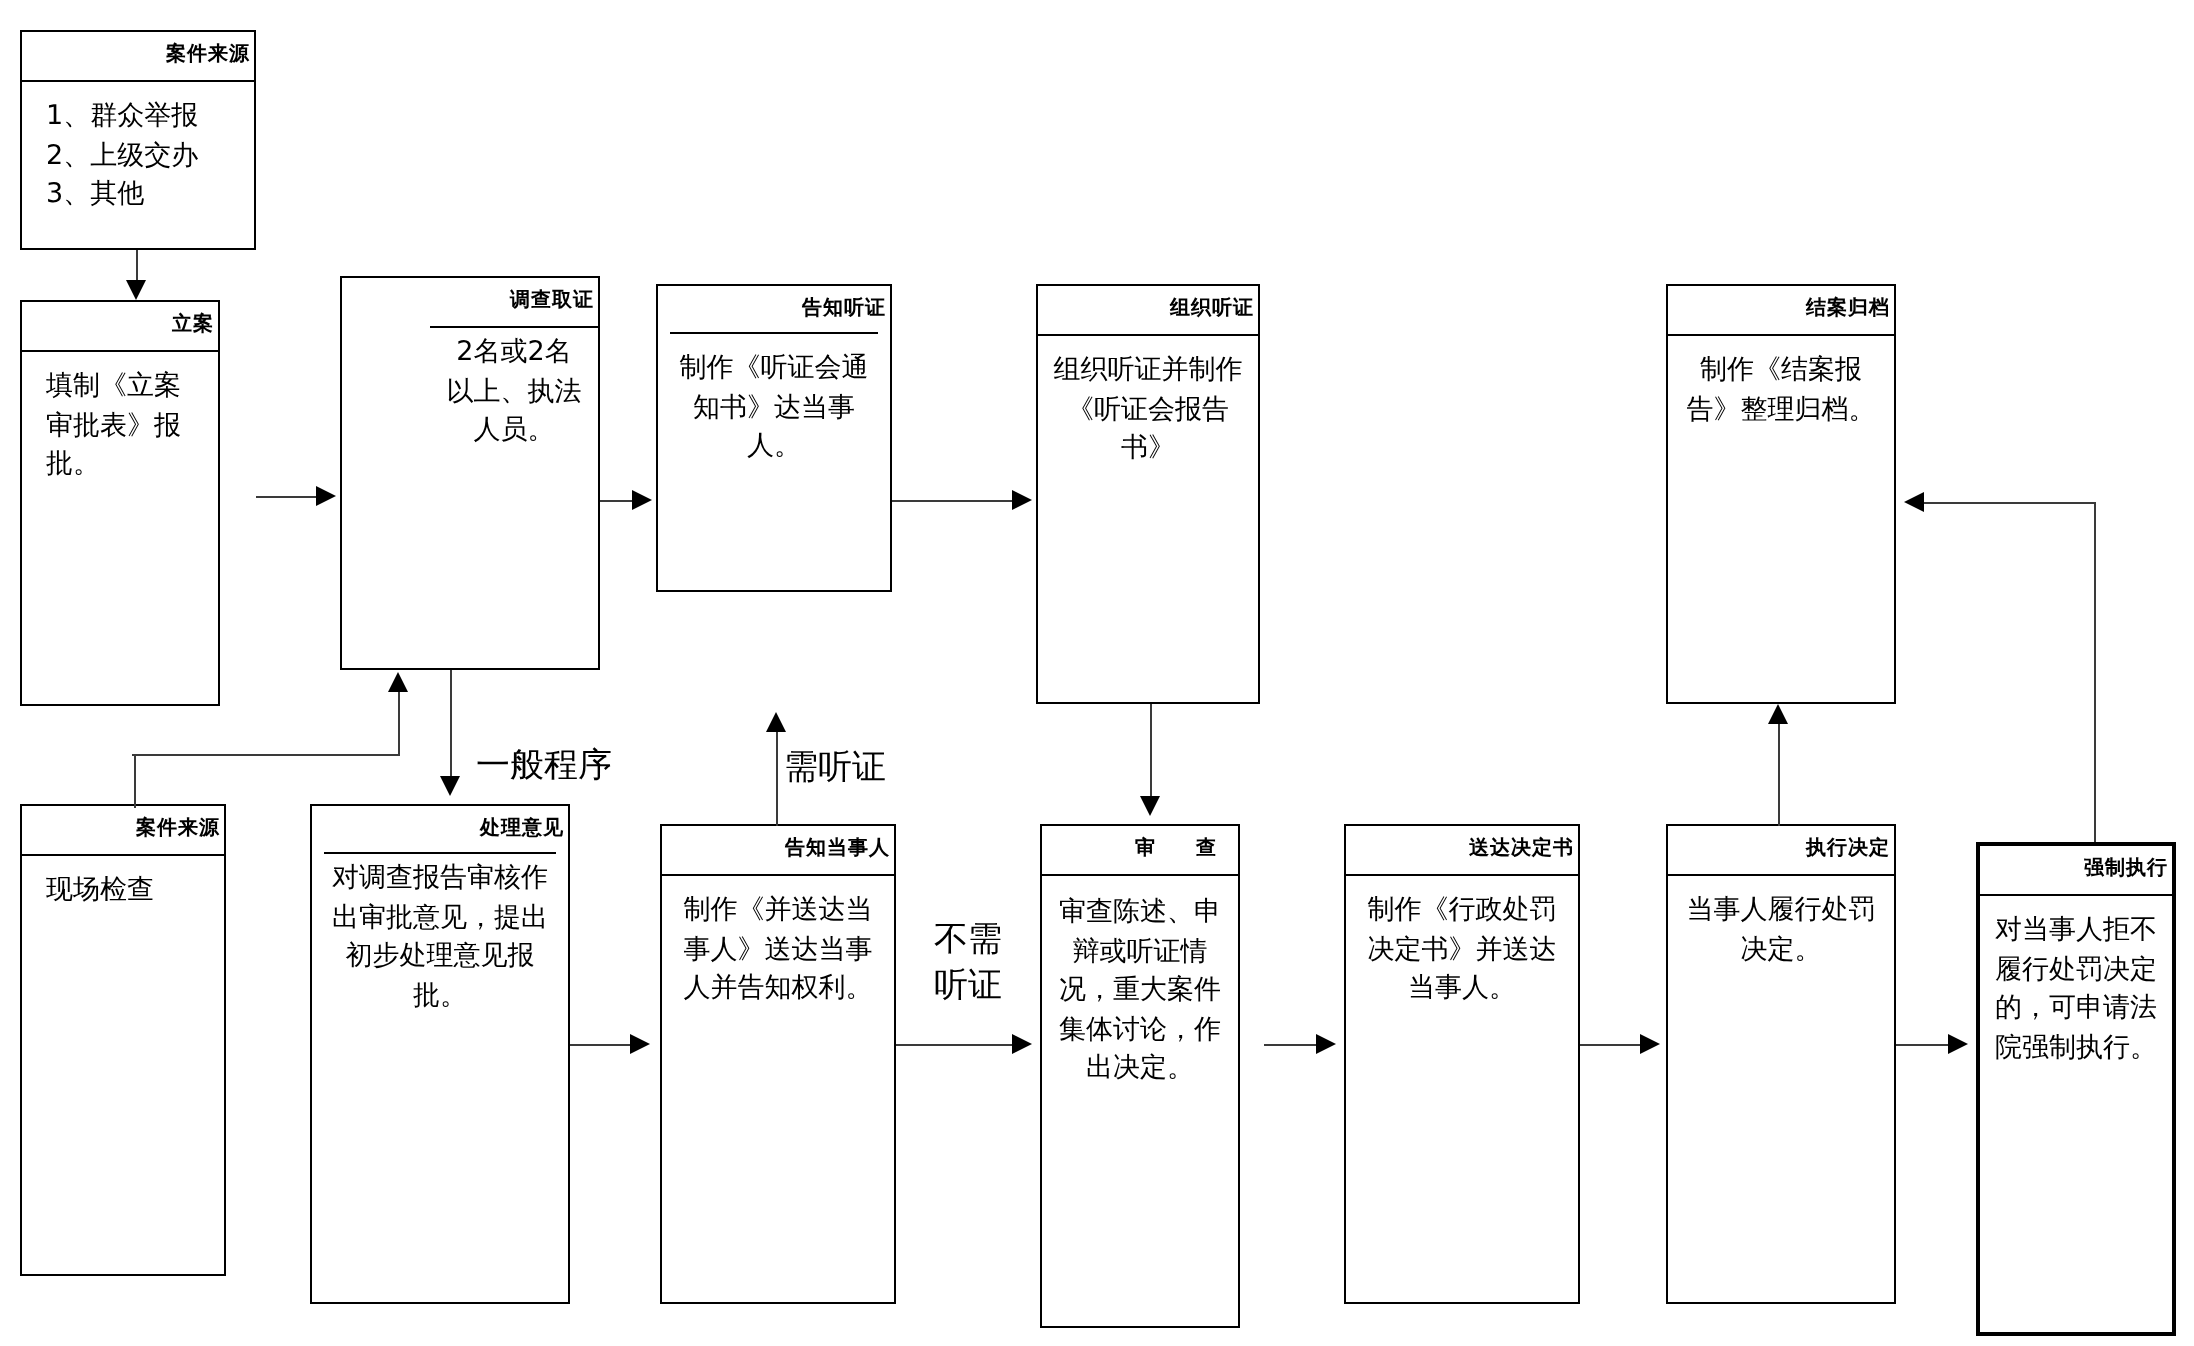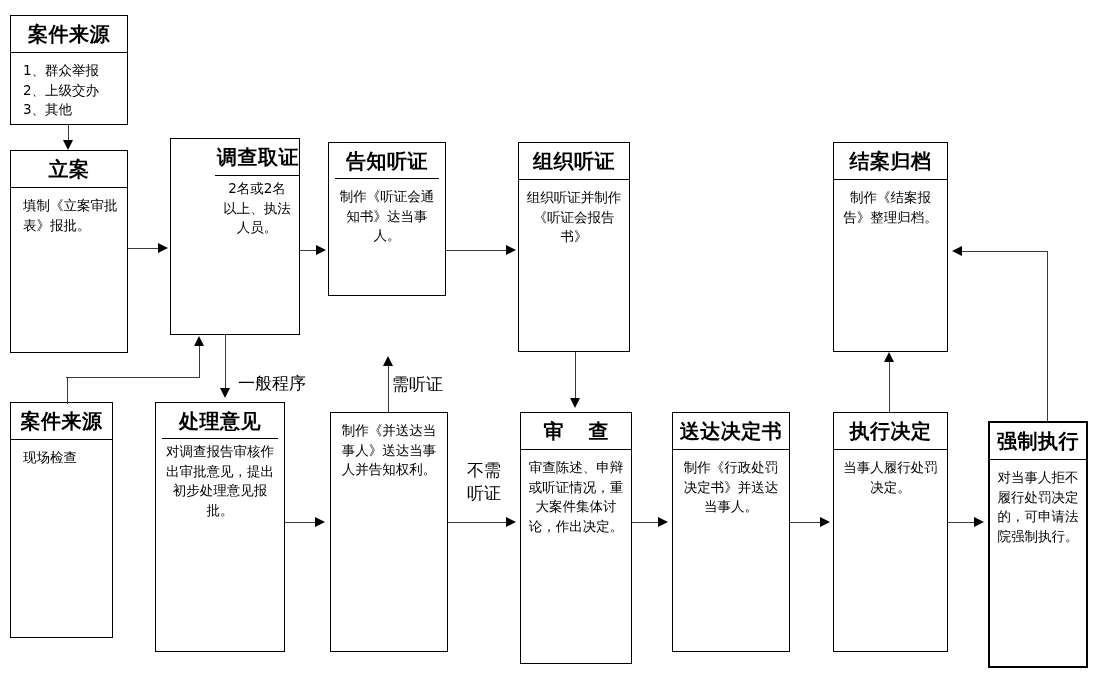--- a/index.html
+++ b/index.html
@@ -31,8 +31,8 @@
   }
   .box-title {
     font-weight: bold;
-    font-size: 20px;
-    text-align: center;
+    font-size: 10px;
+    text-align: right;
     line-height: 1.2;
     padding: 6px 2px 6px 2px;
     border-bottom: 1px solid #000000;

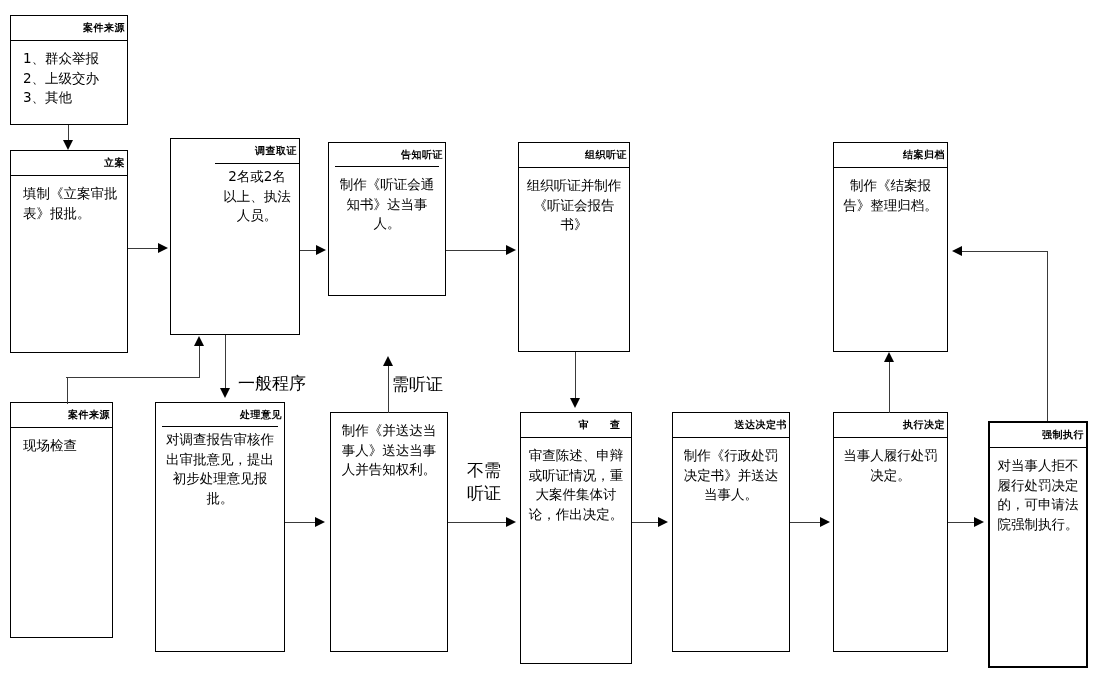--- a/index.html
+++ b/index.html
@@ -128,7 +128,7 @@
 3、其他</div>
   </div>
 
-  <div class="box" style="left:10px; top:150px; width:118px; height:203px;">
+  <div class="box" style="left:10px; top:150px; width:100px; height:203px;">
     <div class="box-title">立案</div>
     <div class="box-body left">填制《立案审批表》报批。</div>
   </div>

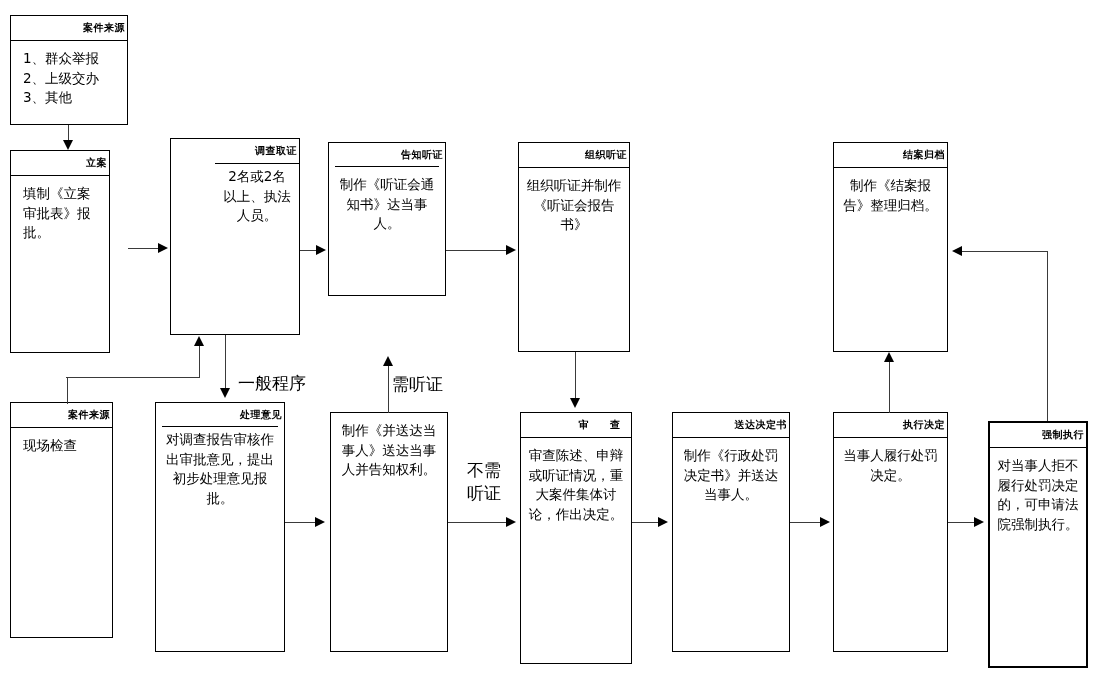--- a/index.html
+++ b/index.html
@@ -164,6 +164,7 @@
   </div>
 
   <div class="box" style="left:330px; top:412px; width:118px; height:240px;">
+    <div class="box-title">告知当事人</div>
     <div class="box-body">制作《并送达当事人》送达当事人并告知权利。</div>
   </div>
 

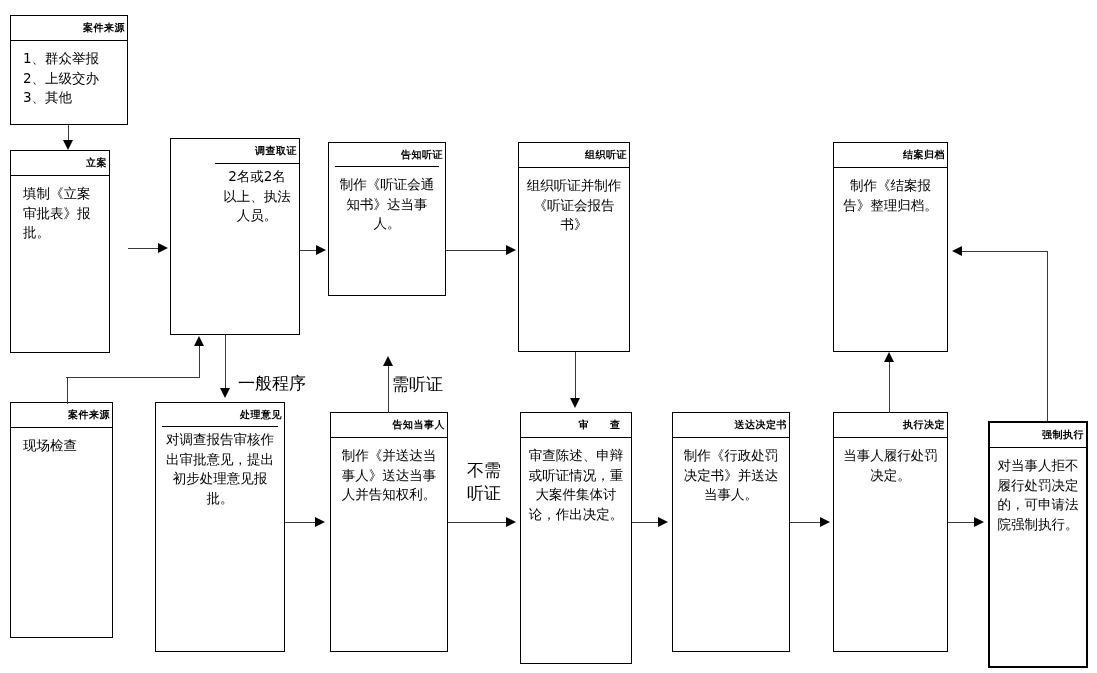--- a/index.html
+++ b/index.html
@@ -168,7 +168,7 @@
     <div class="box-body">制作《并送达当事人》送达当事人并告知权利。</div>
   </div>
 
-  <div class="box" style="left:520px; top:412px; width:112px; height:252px;">
+  <div class="box" style="left:520px; top:412px; width:100px; height:252px;font-family:Liberation Serif, serif;">
     <div class="box-title spaced">审 查</div>
     <div class="box-body">审查陈述、申辩或听证情况，重大案件集体讨论，作出决定。</div>
   </div>

